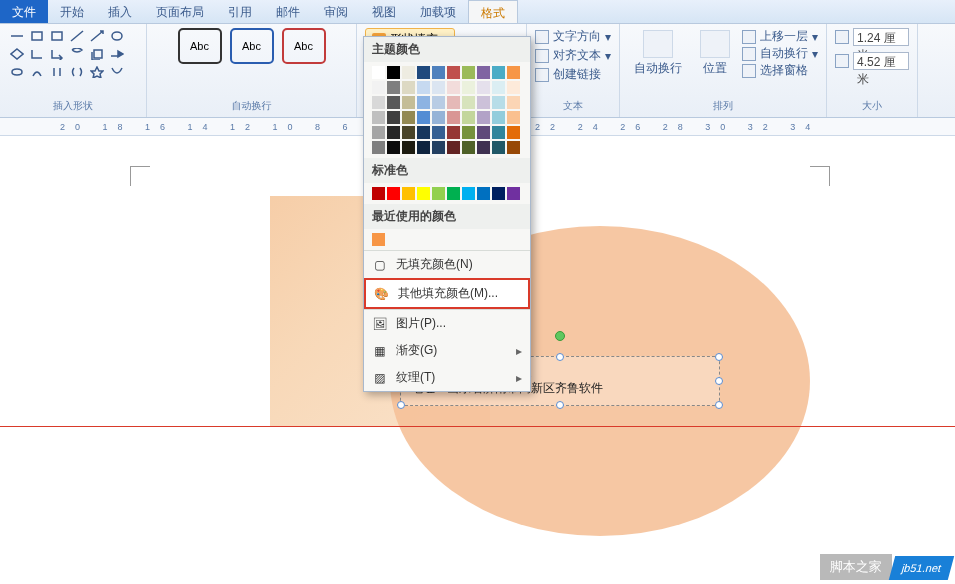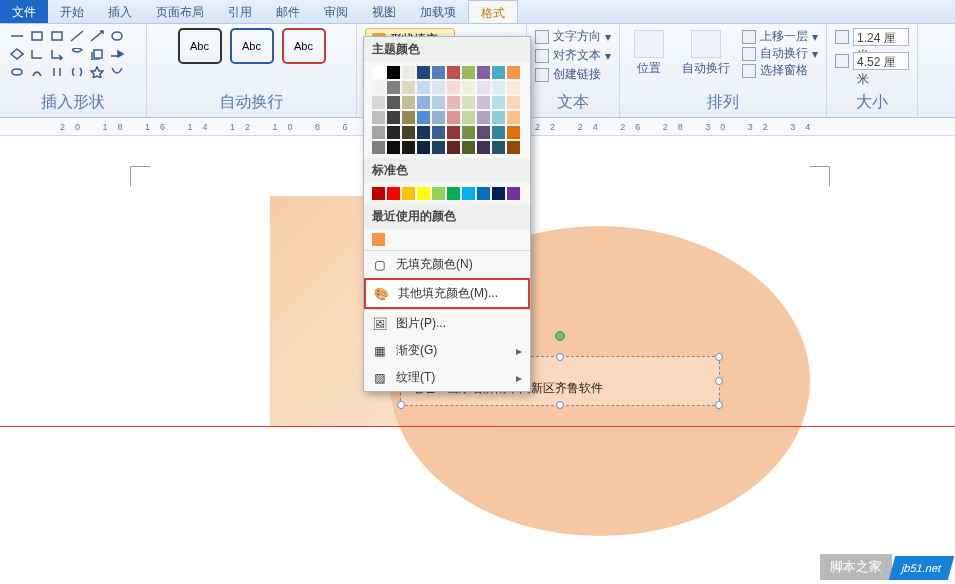--- a/index.html
+++ b/index.html
@@ -207,11 +207,11 @@
     <div style="display:flex;gap:6px">
       <div class="big-btn">
           <div class="bicon"></div>
-          <span>位置</span>
+          <span>自动换行</span>
         </div>
       <div class="big-btn">
           <div class="bicon"></div>
-          <span>自动换行</span>
+          <span>位置</span>
         </div>
       <div class="arrange">
         <div><span class="mini-icon"></span><span>上移一层</span> ▾</div>

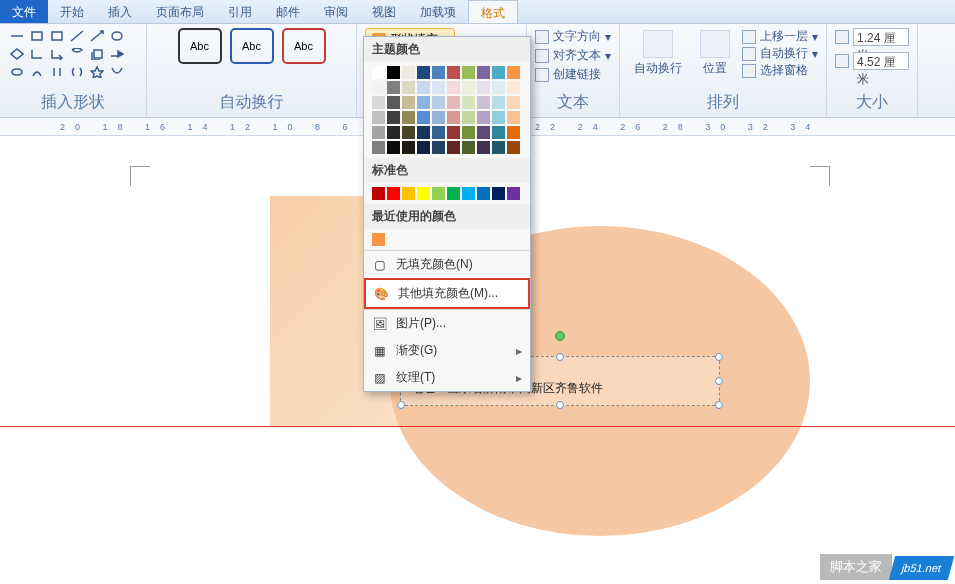--- a/index.html
+++ b/index.html
@@ -10,7 +10,7 @@
 .tab.active{background:#f5f6f7;border:1px solid #b8c9de;border-bottom:none;color:#cc7a00;font-weight:500}
 .ribbon{display:flex;height:94px;background:linear-gradient(#f7f9fc,#e9eff7);border-bottom:1px solid #b8c9de}
 .group{border-right:1px solid #cdd9e8;padding:4px 8px;display:flex;flex-direction:column;justify-content:space-between;align-items:center}
-.group-label{color:#5a7aa8;font-size:16px;text-align:center;margin-top:2px}
+.group-label{color:#5a7aa8;font-size:10px;text-align:center;margin-top:2px}
 .shapes-grid{display:flex;flex-wrap:wrap;width:130px;gap:2px}
 .shape-cell{width:18px;height:16px;border:1px solid transparent;display:flex;align-items:center;justify-content:center;color:#3b5b8c}
 .shape-cell svg{stroke:#3b5b8c;fill:none;stroke-width:1.5}

